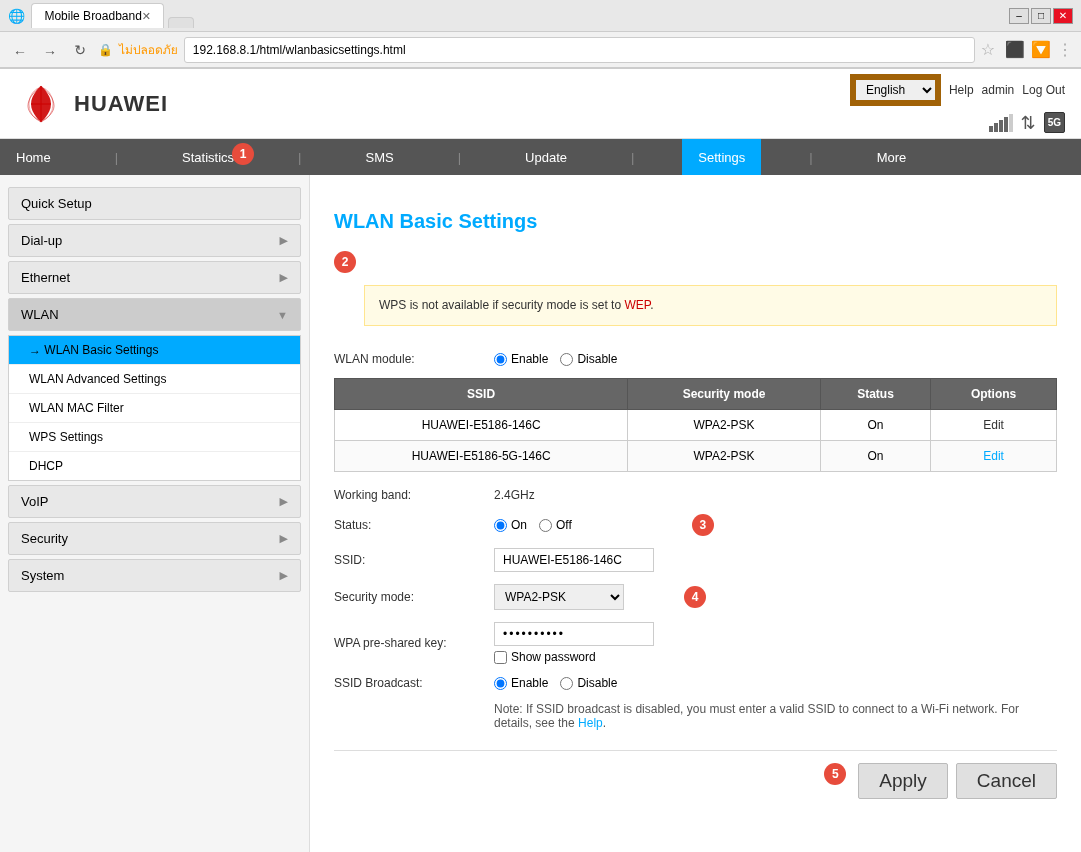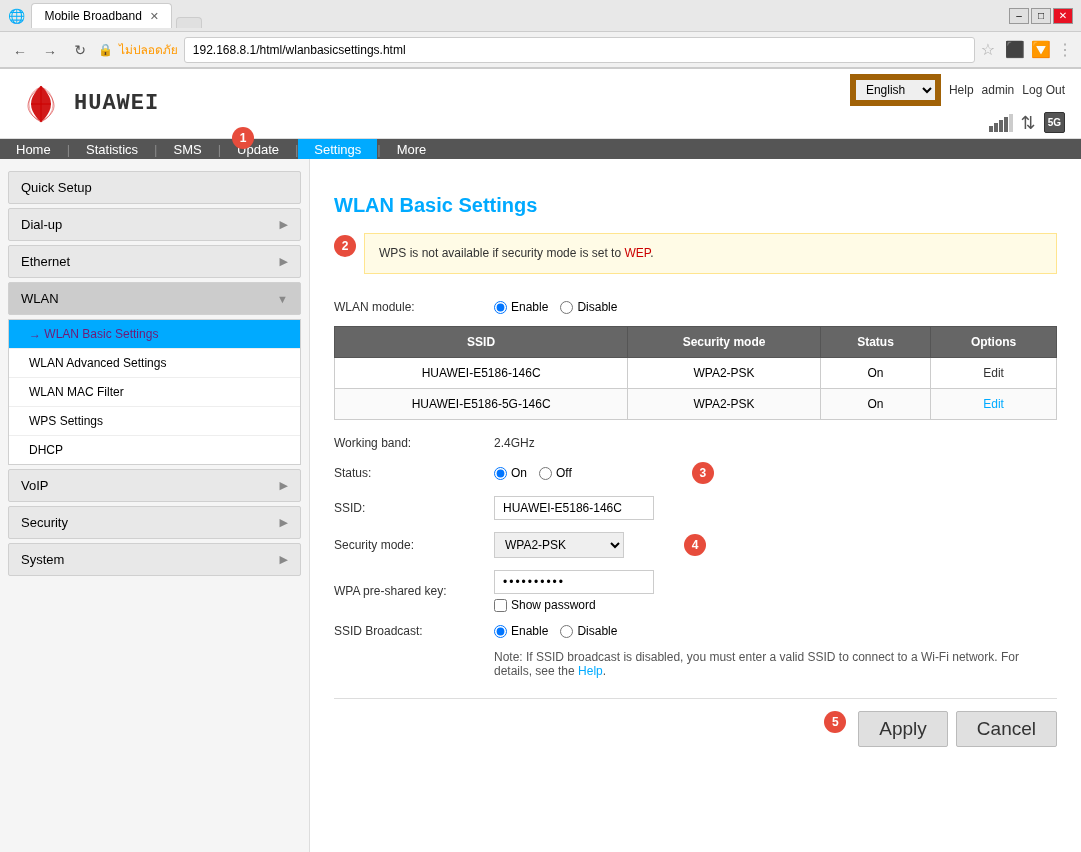--- a/index.html
+++ b/index.html
@@ -9,7 +9,7 @@
     .browser-chrome { background: #f1f1f1; border-bottom: 1px solid #ccc; }
     .title-bar { background: #e8e8e8; display: flex; align-items: center; padding: 4px 8px; gap: 6px; border-bottom: 1px solid #ccc; height: 32px; }
     .tab-bar { display: flex; align-items: flex-end; padding: 4px 8px 0; height: 36px; }
-    .tab { background: #fff; border: 1px solid #ccc; border-bottom: none; padding: 5px 12px; font-size: 12px; display: flex; align-items: center; gap: 8px; border-radius: 4px 4px 0 0; }
+    .tab { background: #fff; border: 1px solid #ccc; border-bottom: none; padding: 5px 12px; font-size: 12px; display: flex; align-items: center; border-radius: 4px 4px 0 0; }
     .tab-inactive { background: #e0e0e0; margin-left: 4px; border-radius: 4px 4px 0 0; padding: 5px 12px; border: 1px solid #ccc; border-bottom: none; font-size: 12px; }
     .close-btn { font-size: 11px; color: #666; cursor: pointer; }
     .address-bar { display: flex; align-items: center; padding: 4px 8px; gap: 6px; background: #f1f1f1; border-bottom: 1px solid #ccc; height: 36px; }

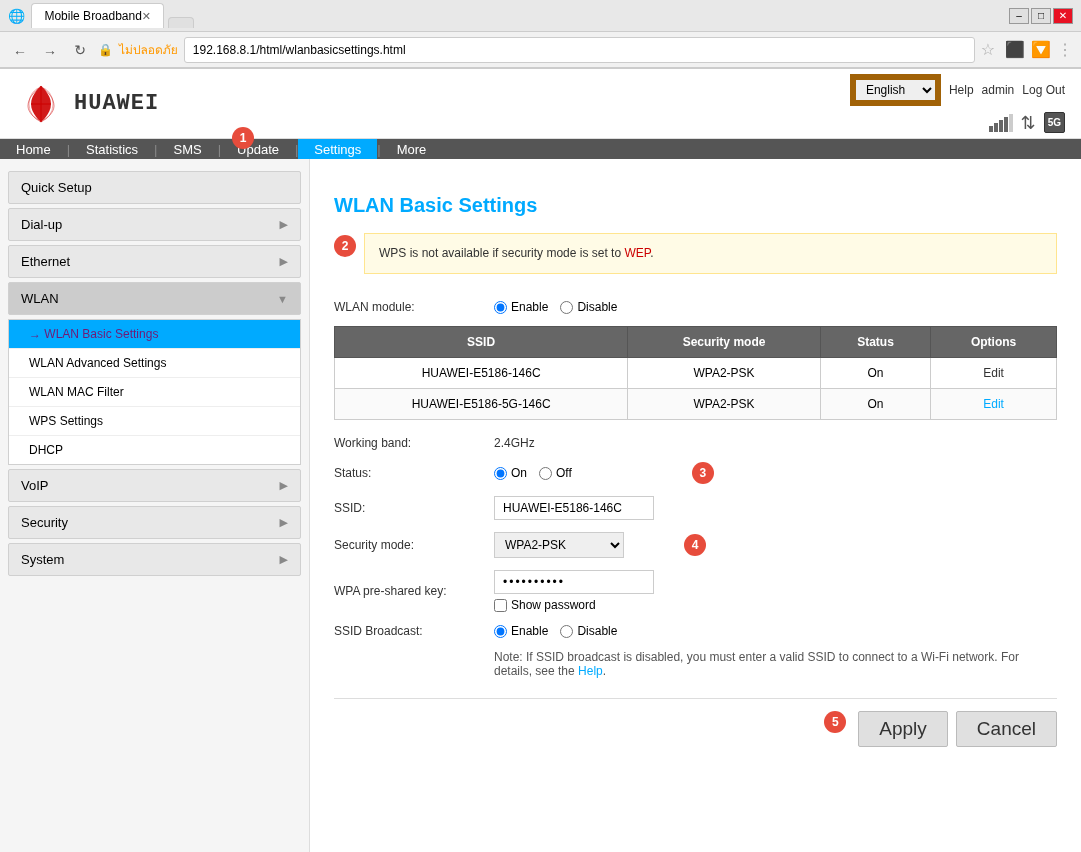--- a/index.html
+++ b/index.html
@@ -21,7 +21,7 @@
 
     
     .router-header { background: #fff; padding: 8px 16px; display: flex; align-items: center; justify-content: space-between; border-bottom: 1px solid #ddd; height: 70px; }
-    .logo { display: flex; align-items: center; gap: 8px; font-family: Liberation Mono, monospace; }
+    .logo { display: flex; align-items: center; gap: 8px; }
     .huawei-logo { width: 50px; height: 40px; }
     .logo-text { font-size: 22px; font-weight: bold; color: #333; letter-spacing: 1px; }
     .header-right { display: flex; flex-direction: column; align-items: flex-end; gap: 6px; }

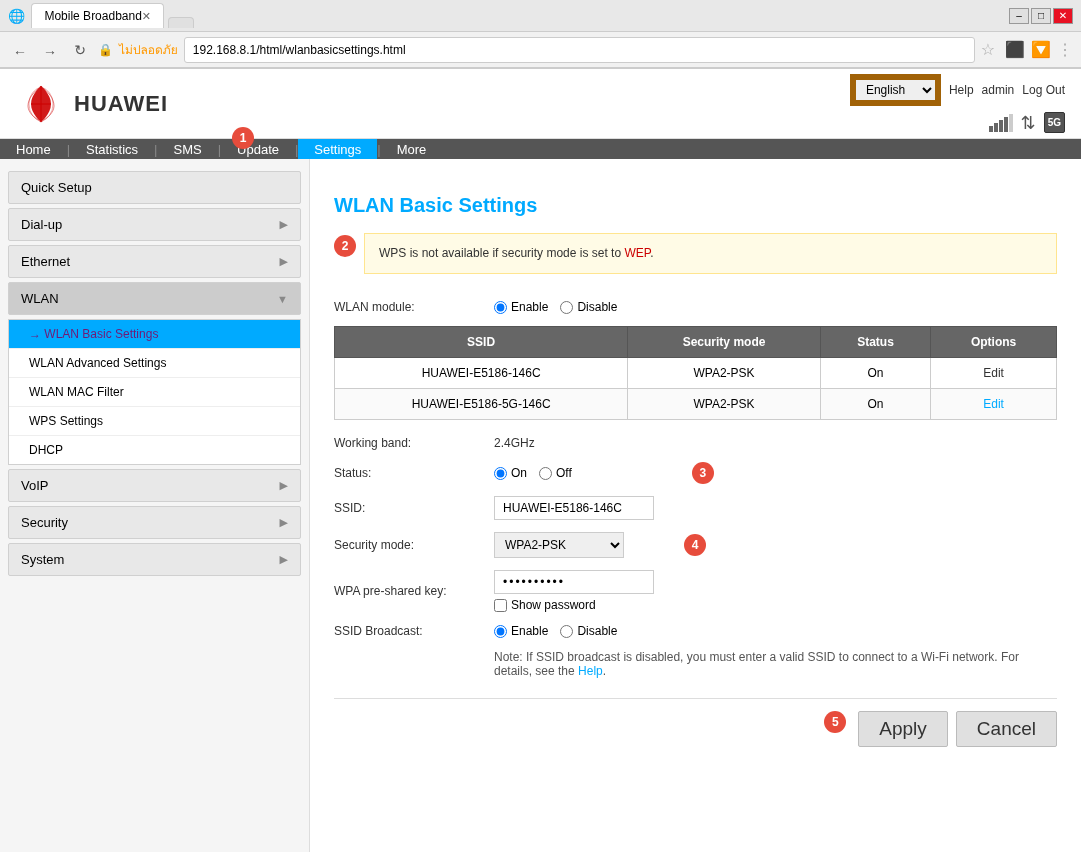--- a/index.html
+++ b/index.html
@@ -33,7 +33,7 @@
     .signal-bar { background: #666; width: 4px; }
 
     
-    .nav-menu { background: #555; display: flex; align-items: center; height: 20px; }
+    .nav-menu { background: #555; display: flex; align-items: center; height: 36px; gap: 48px; }
     .nav-item { color: #fff; padding: 8px 16px; font-size: 13px; cursor: pointer; display: flex; align-items: center; height: 100%; }
     .nav-item.active { background: #00aaff; color: #fff; }
     .nav-separator { color: #888; }

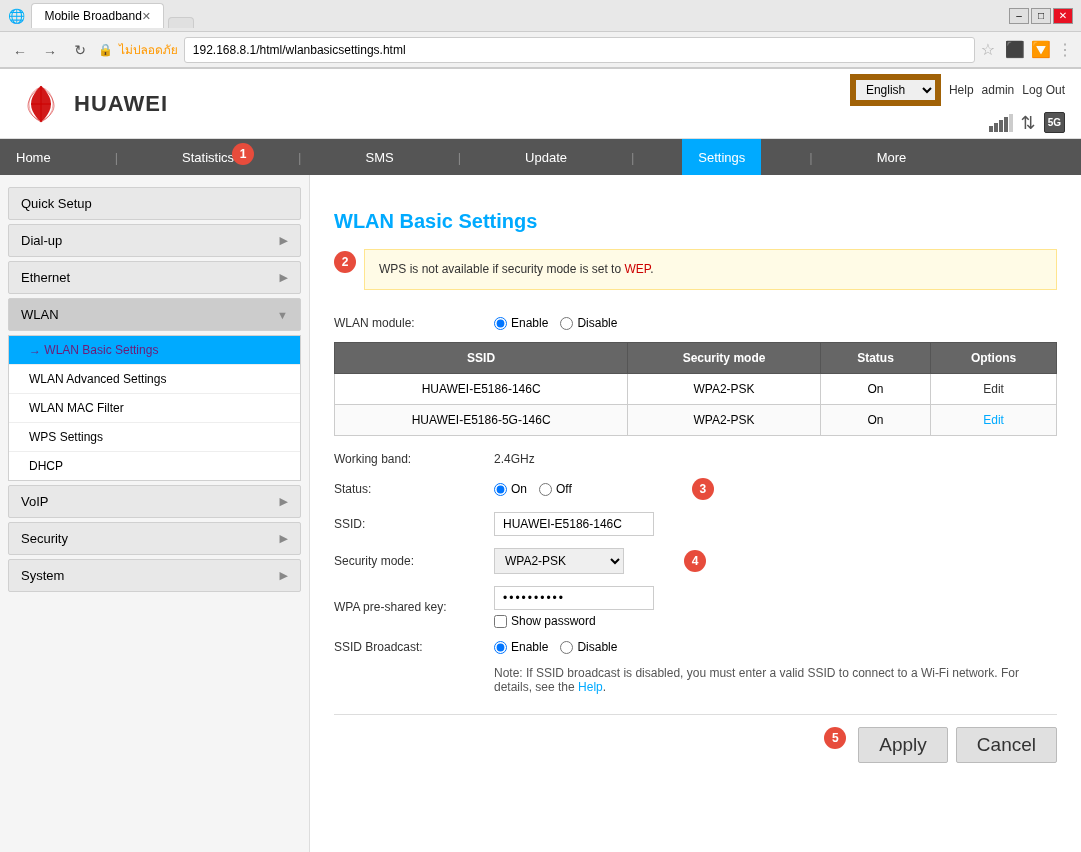--- a/index.html
+++ b/index.html
@@ -259,7 +259,7 @@
     
     <div style="display:flex; align-items:flex-start; margin-bottom:10px; gap:8px;">
       <span class="circle-num" style="flex-shrink:0; margin-top:2px;">2</span>
-      <div class="warning-box" style="flex:1;">
+      <div class="warning-box" style="flex:1;margin-top:36px;">
         <div>
           <span>WPS is not available if security mode is set to </span><span class="wep-warn">WEP</span><span>.</span>
         </div>

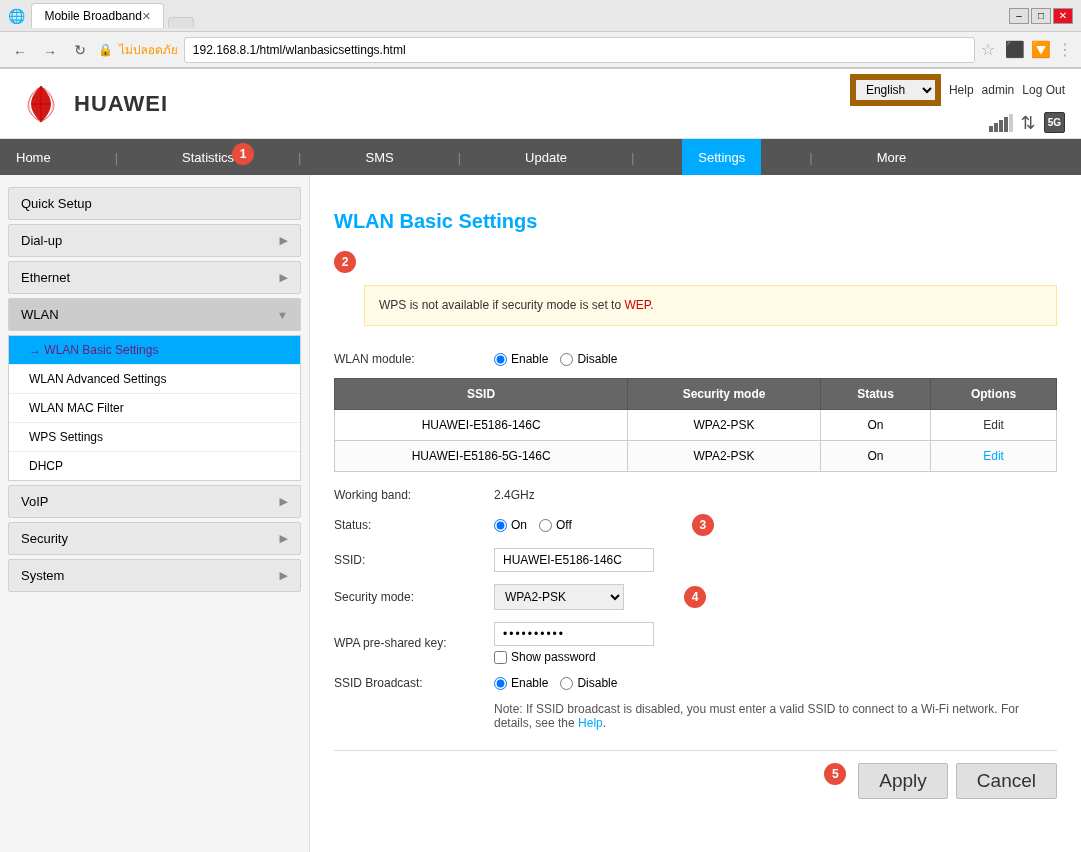--- a/index.html
+++ b/index.html
@@ -47,7 +47,7 @@
     .sidebar-sub { margin: 0 8px 4px; background: #fff; border: 1px solid #d0d0d0; }
     .sidebar-sub-item { padding: 7px 20px; cursor: pointer; display: flex; align-items: center; gap: 4px; font-size: 12px; border-bottom: 1px solid #eee; }
     .sidebar-sub-item:last-child { border-bottom: none; }
-    .sidebar-sub-item.active { background: #00aaff; color: #701a75; }
+    .sidebar-sub-item.active { background: #00aaff; color: #000000; }
     .chevron { font-size: 11px; color: #888; }
 
     

